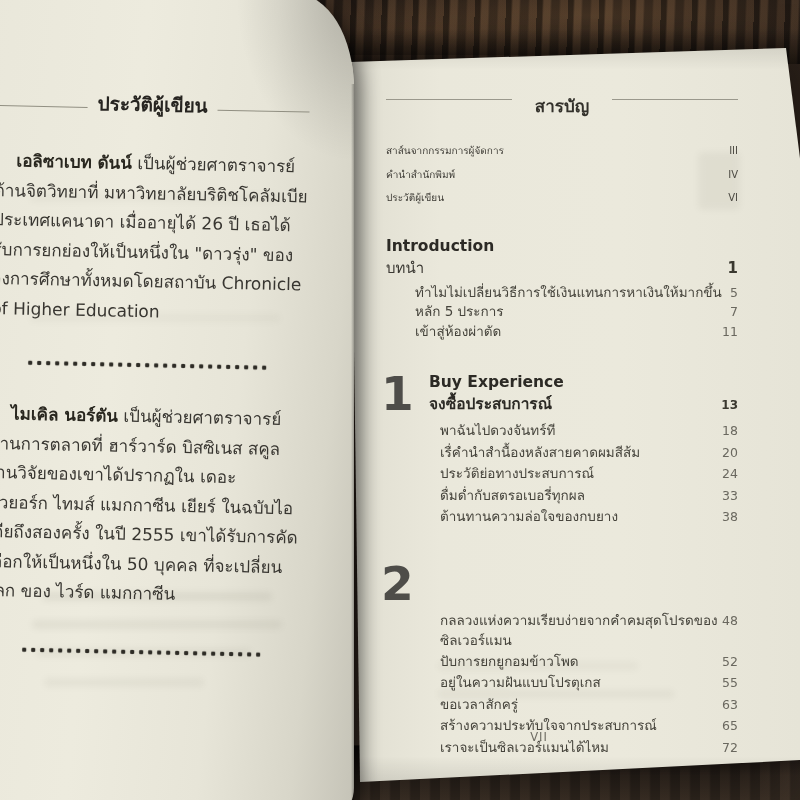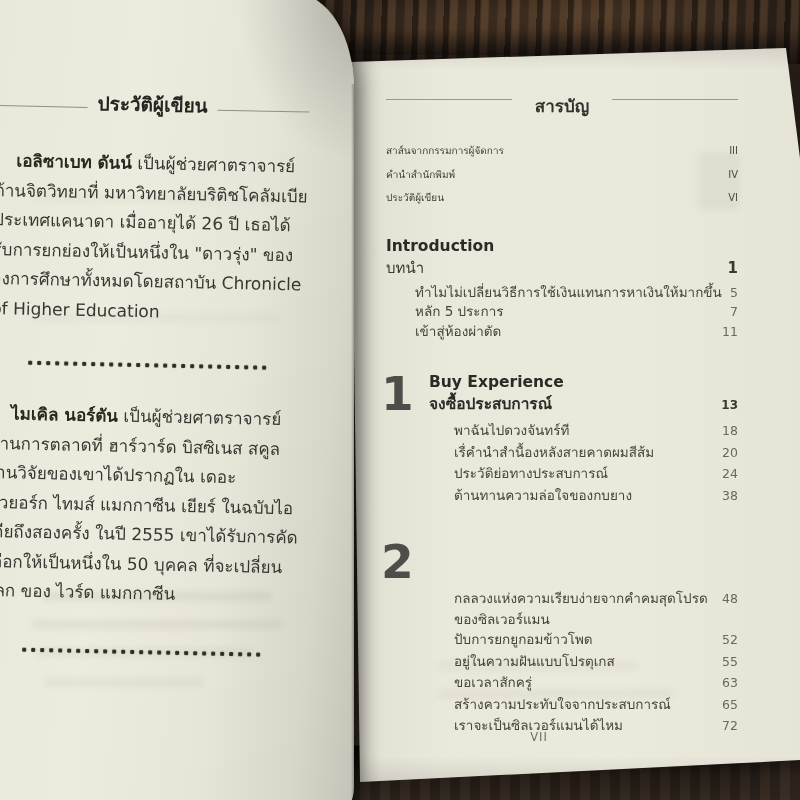--- a/index.html
+++ b/index.html
@@ -80,7 +80,7 @@
   .chapter-titles{flex:1;}
   .chapter .sec-th-row{font-weight:bold;font-size:15.5px;line-height:22px;color:#2c2a25;}
   .chapter .sec-th-row .pg{font-size:12px;}
-  .chapter .entries{margin-left:68px;margin-top:4px;}
+  .chapter .entries{margin-left:54px;margin-top:4px;}
   .chapter .entries .trow{line-height:20.5px;}
   .folio{left:0;right:70px;top:688px;text-align:center;font-size:11.5px;color:#6f6d64;letter-spacing:1px;}
   

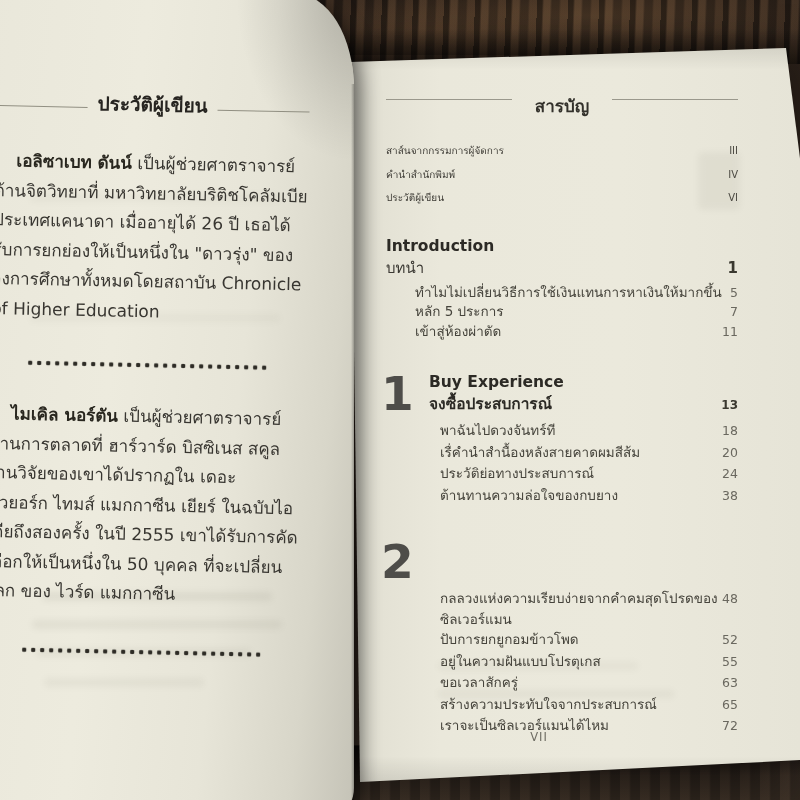--- a/index.html
+++ b/index.html
@@ -167,6 +167,10 @@
           <span class="pg">24</span>
         </div>
         <div class="trow">
+          <span>ดื่มด่ำกับสตรอเบอรี่ทุกผล</span>
+          <span class="pg">33</span>
+        </div>
+        <div class="trow">
           <span>ต้านทานความล่อใจของกบยาง</span>
           <span class="pg">38</span>
         </div>

